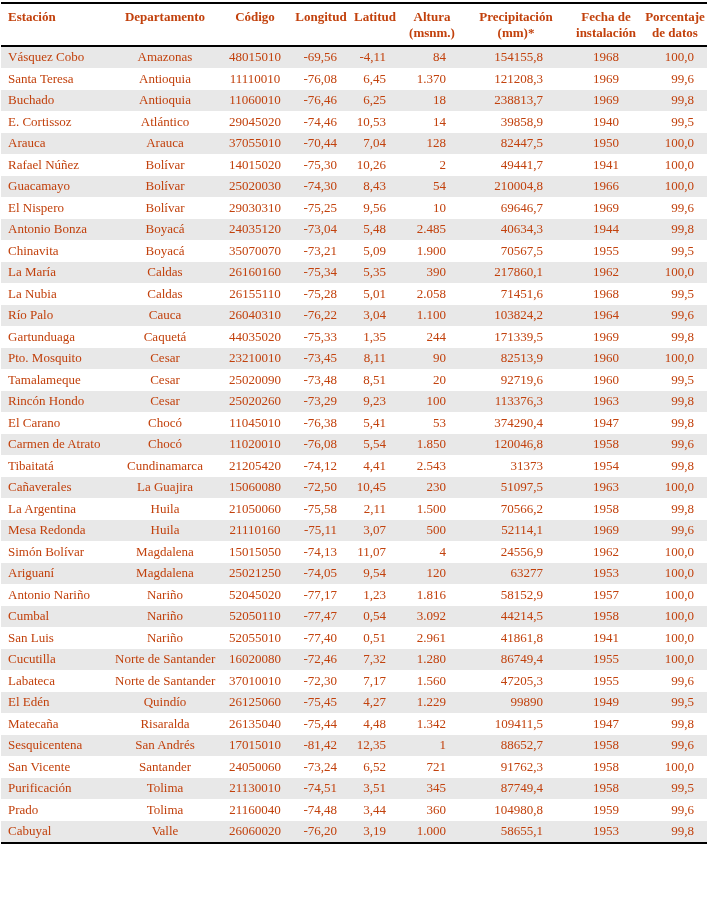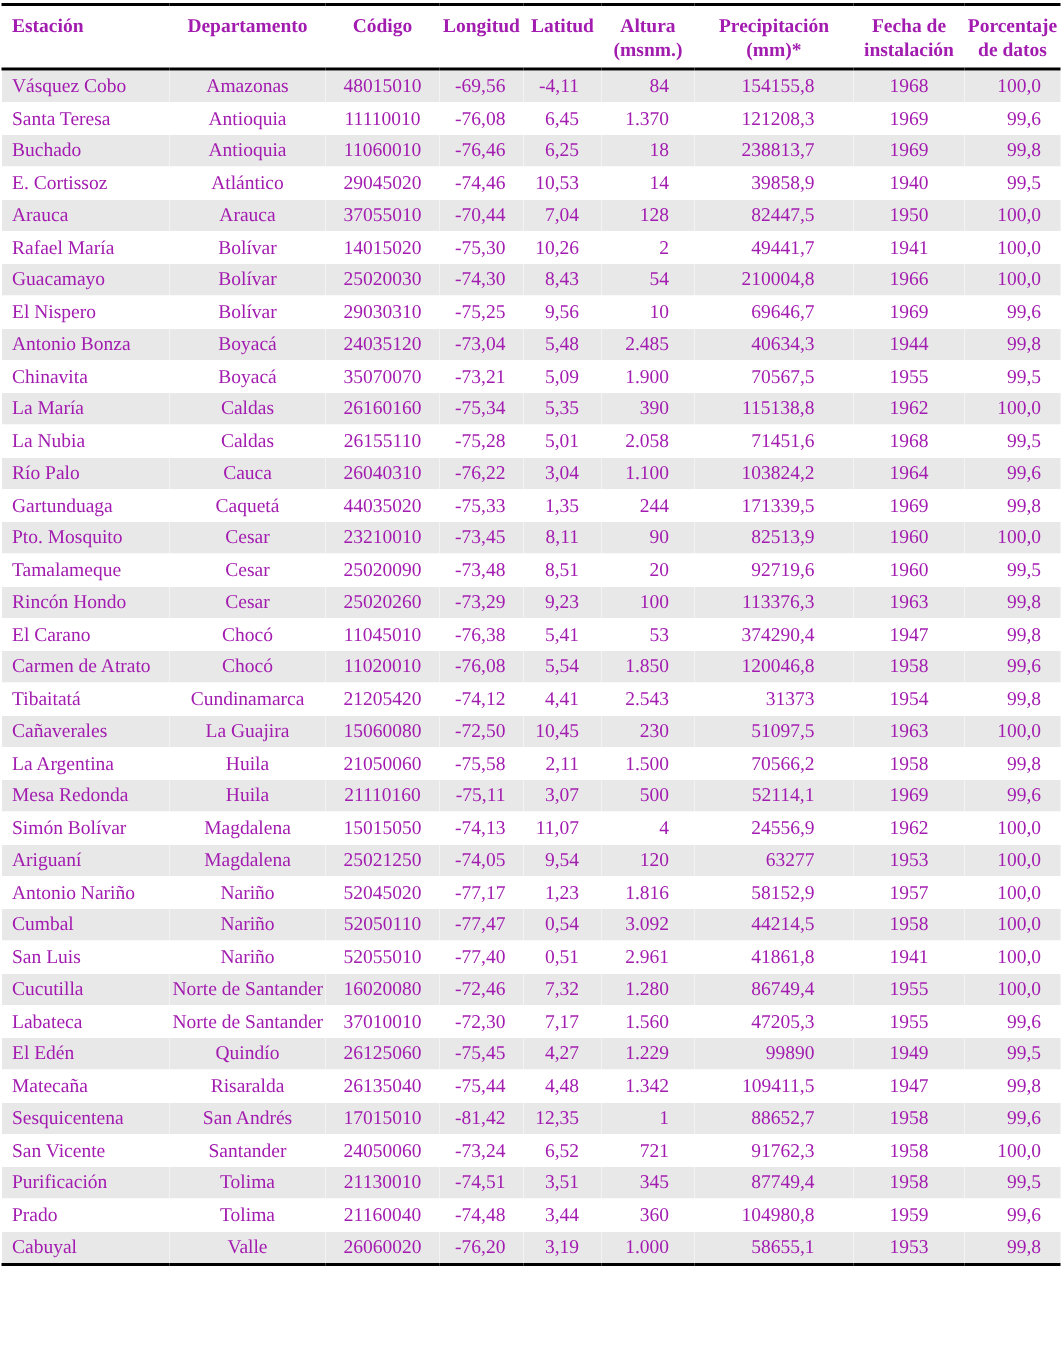--- a/index.html
+++ b/index.html
@@ -14,7 +14,7 @@
     box-sizing: border-box;
     padding: 2px 1px 0 1px;
     font-family: "Liberation Serif", "DejaVu Serif", serif;
-    color: #a21caf;
+    color: #c2410c;
   }
   table.stations {
     width: 706px;

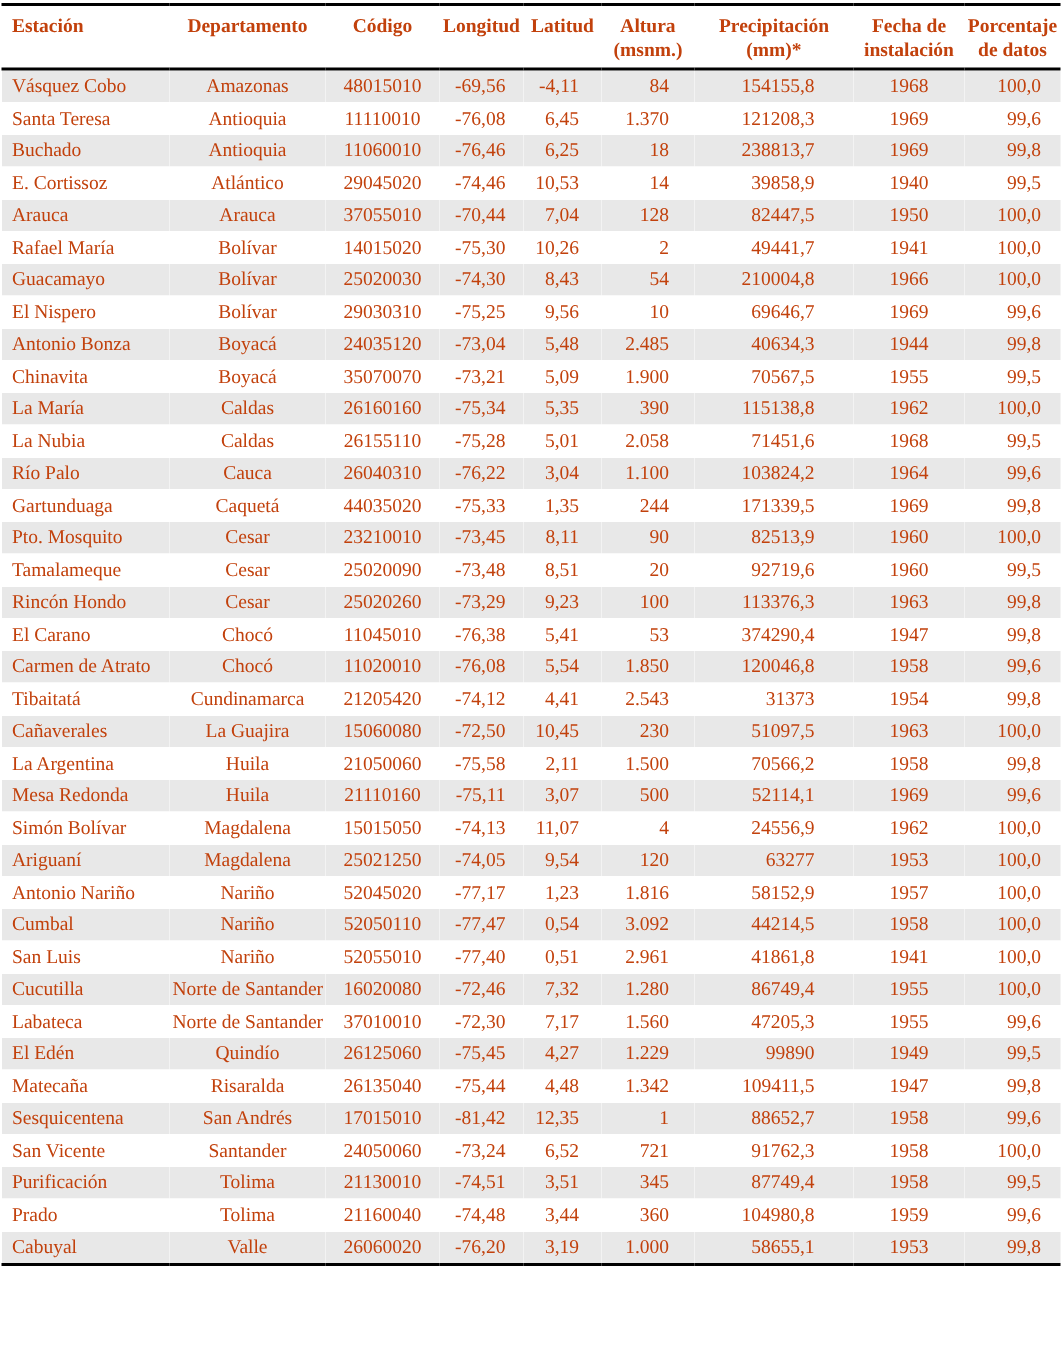--- a/index.html
+++ b/index.html
@@ -165,7 +165,7 @@
           <td class="col-8">100,0</td>
         </tr>
         <tr>
-          <td class="col-0">Rafael María</td>
+          <td class="col-0">Rafael Núñez</td>
           <td class="col-1">Bolívar</td>
           <td class="col-2">14015020</td>
           <td class="col-3">-75,30</td>

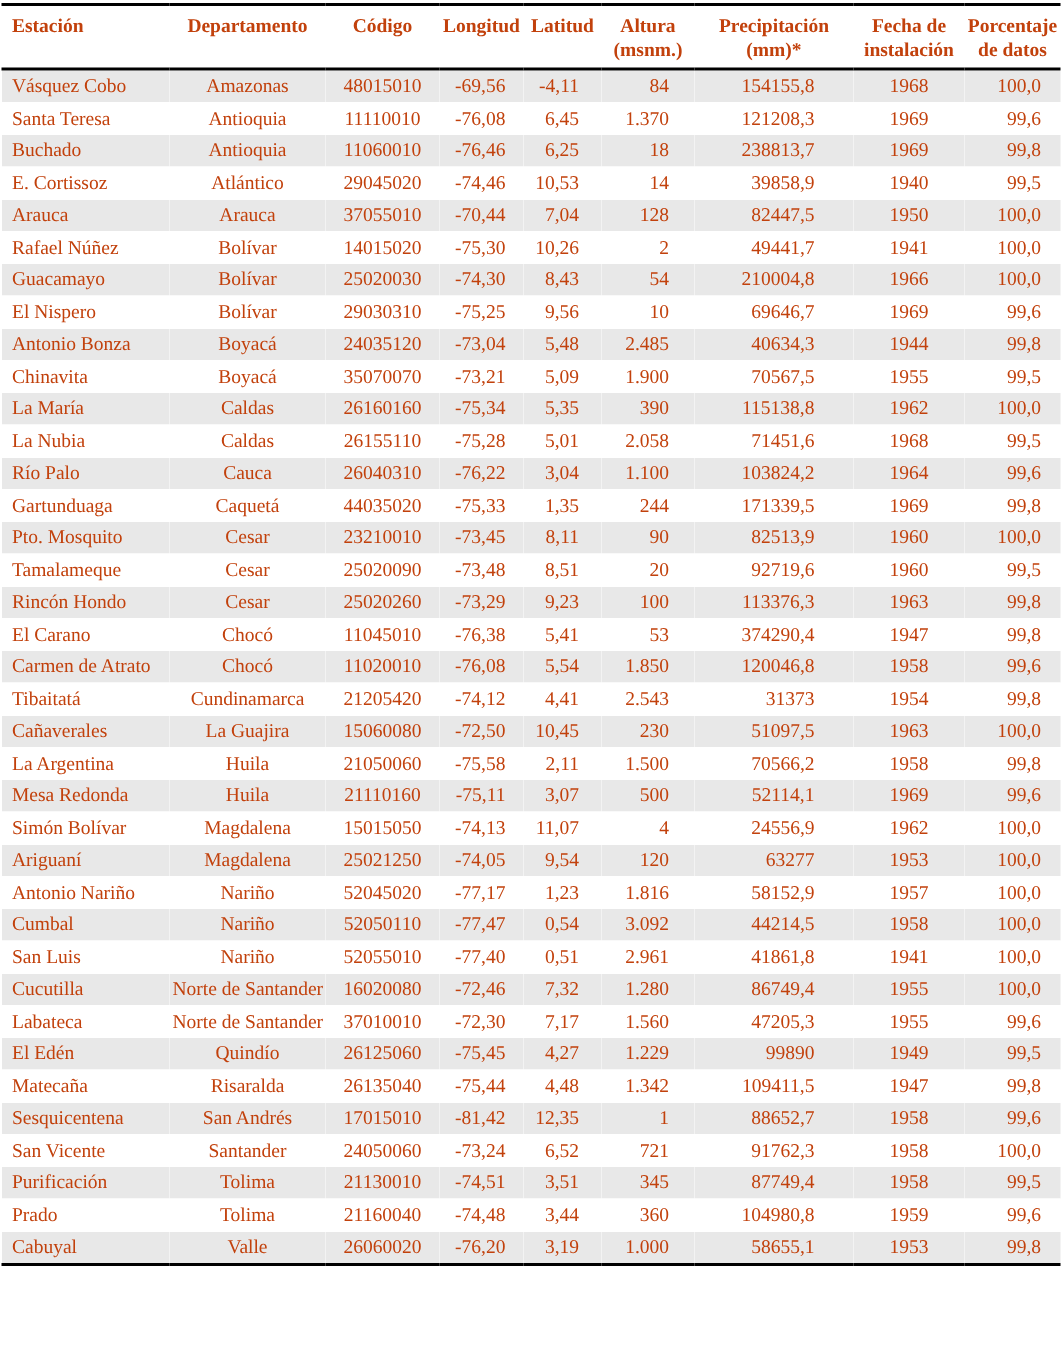--- a/index.html
+++ b/index.html
@@ -226,7 +226,7 @@
           <td class="col-3">-75,34</td>
           <td class="col-4">5,35</td>
           <td class="col-5">390</td>
-          <td class="col-6">115138,8</td>
+          <td class="col-6">217860,1</td>
           <td class="col-7">1962</td>
           <td class="col-8">100,0</td>
         </tr>

